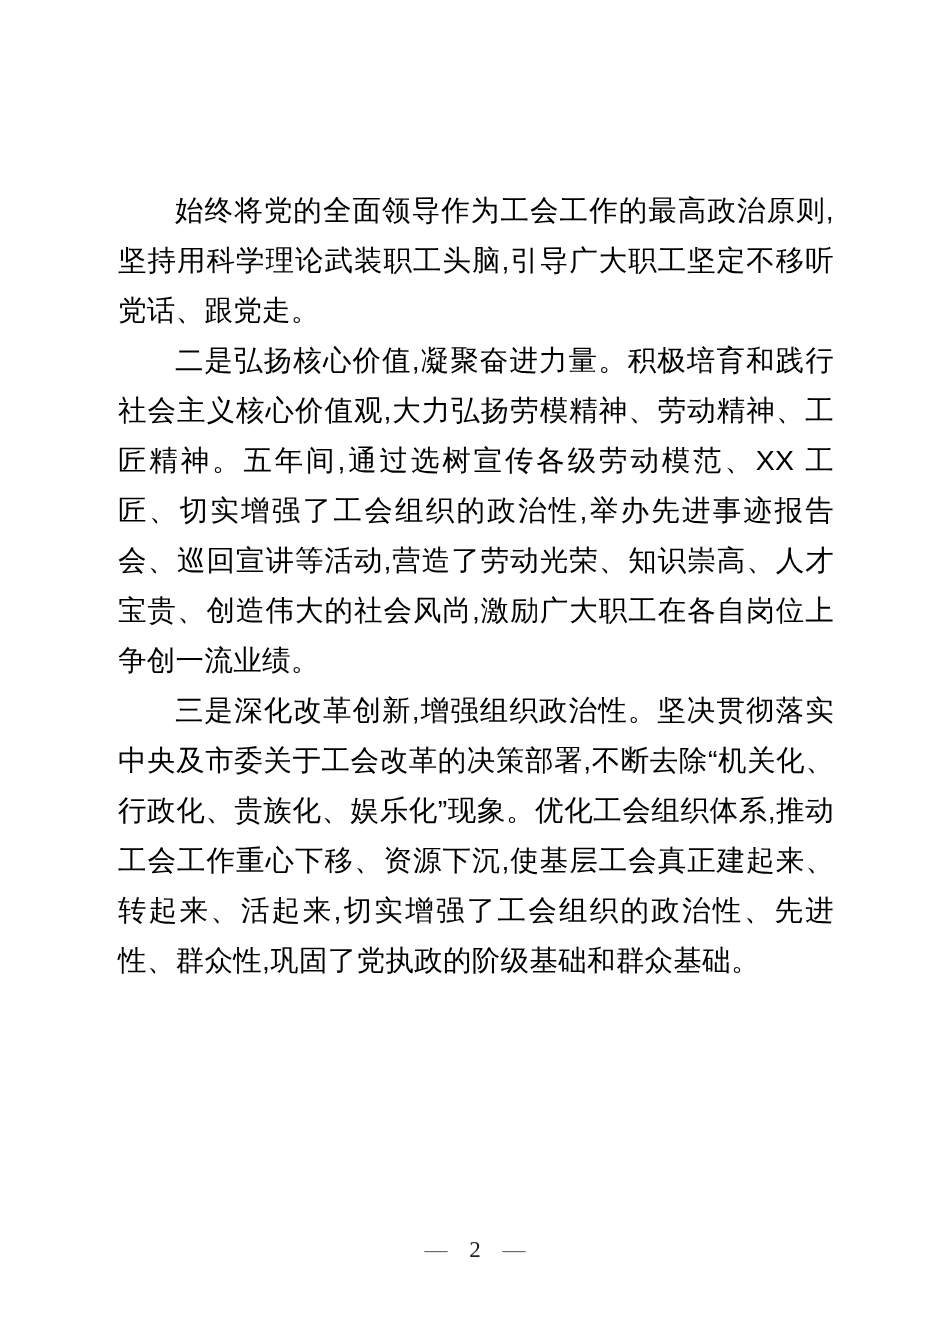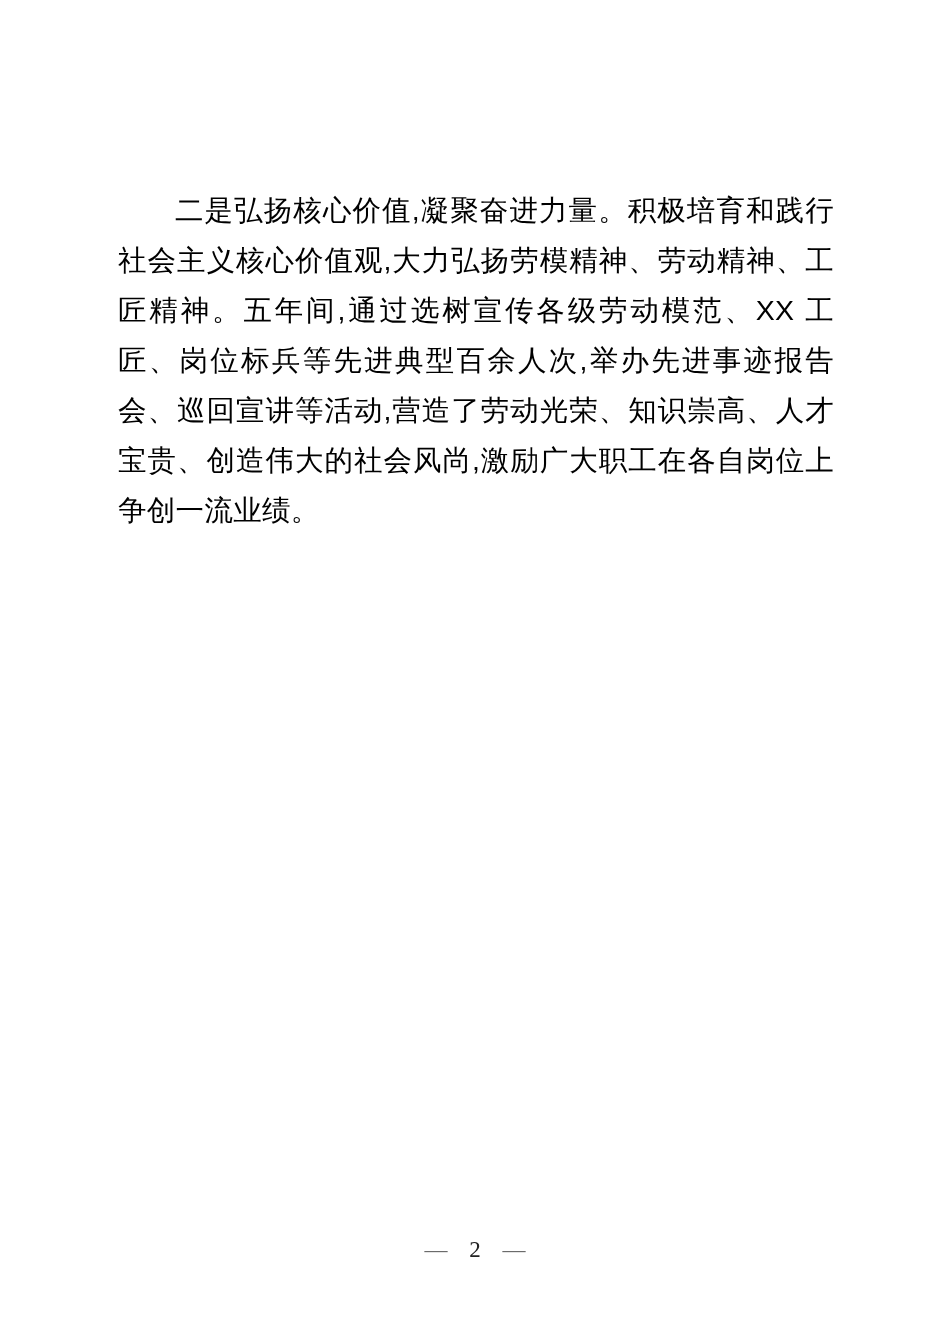--- a/index.html
+++ b/index.html
@@ -59,6 +59,7 @@
 <div class="page">
 
   <div class="doc-body">
+    <p>始终将党的全面领导作为工会工作的最高政治原则,坚持用科学理论武装职工头脑,引导广大职工坚定不移听党话、跟党走。</p>
     <p>二是弘扬核心价值,凝聚奋进力量。积极培育和践行社会主义核心价值观,大力弘扬劳模精神、劳动精神、工匠精神。五年间,通过选树宣传各级劳动模范、XX 工匠、岗位标兵等先进典型百余人次,举办先进事迹报告会、巡回宣讲等活动,营造了劳动光荣、知识崇高、人才宝贵、创造伟大的社会风尚,激励广大职工在各自岗位上争创一流业绩。</p>
   </div>
 

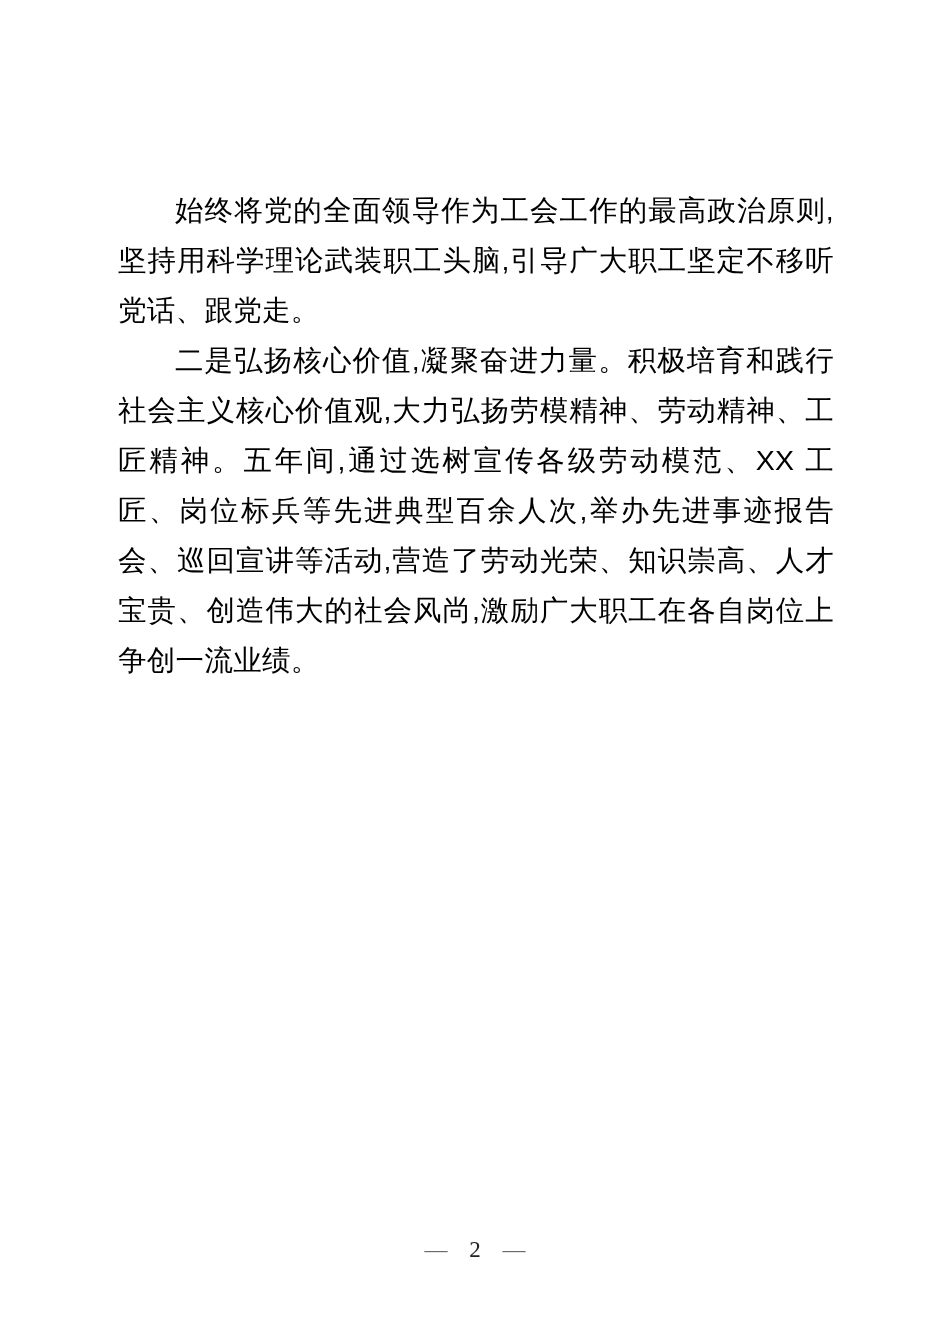--- a/index.html
+++ b/index.html
@@ -60,7 +60,7 @@
 
   <div class="doc-body">
     <p>始终将党的全面领导作为工会工作的最高政治原则,坚持用科学理论武装职工头脑,引导广大职工坚定不移听党话、跟党走。</p>
-    <p>二是弘扬核心价值,凝聚奋进力量。积极培育和践行社会主义核心价值观,大力弘扬劳模精神、劳动精神、工匠精神。五年间,通过选树宣传各级劳动模范、XX 工匠、岗位标兵等先进典型百余人次,举办先进事迹报告会、巡回宣讲等活动,营造了劳动光荣、知识崇高、人才宝贵、创造伟大的社会风尚,激励广大职工在各自岗位上争创一流业绩。</p>
+    <p>二是弘扬核心价值,凝聚奋进力量。积极培育和践行社会主义核心价值观,大力弘扬劳模精神、劳动精神、工匠精神。五年间,通过选树宣传各级劳动模范、XX 工匠、切实增强了工会组织的政治性,举办先进事迹报告会、巡回宣讲等活动,营造了劳动光荣、知识崇高、人才宝贵、创造伟大的社会风尚,激励广大职工在各自岗位上争创一流业绩。</p>
   </div>
 
   <div class="page-footer">

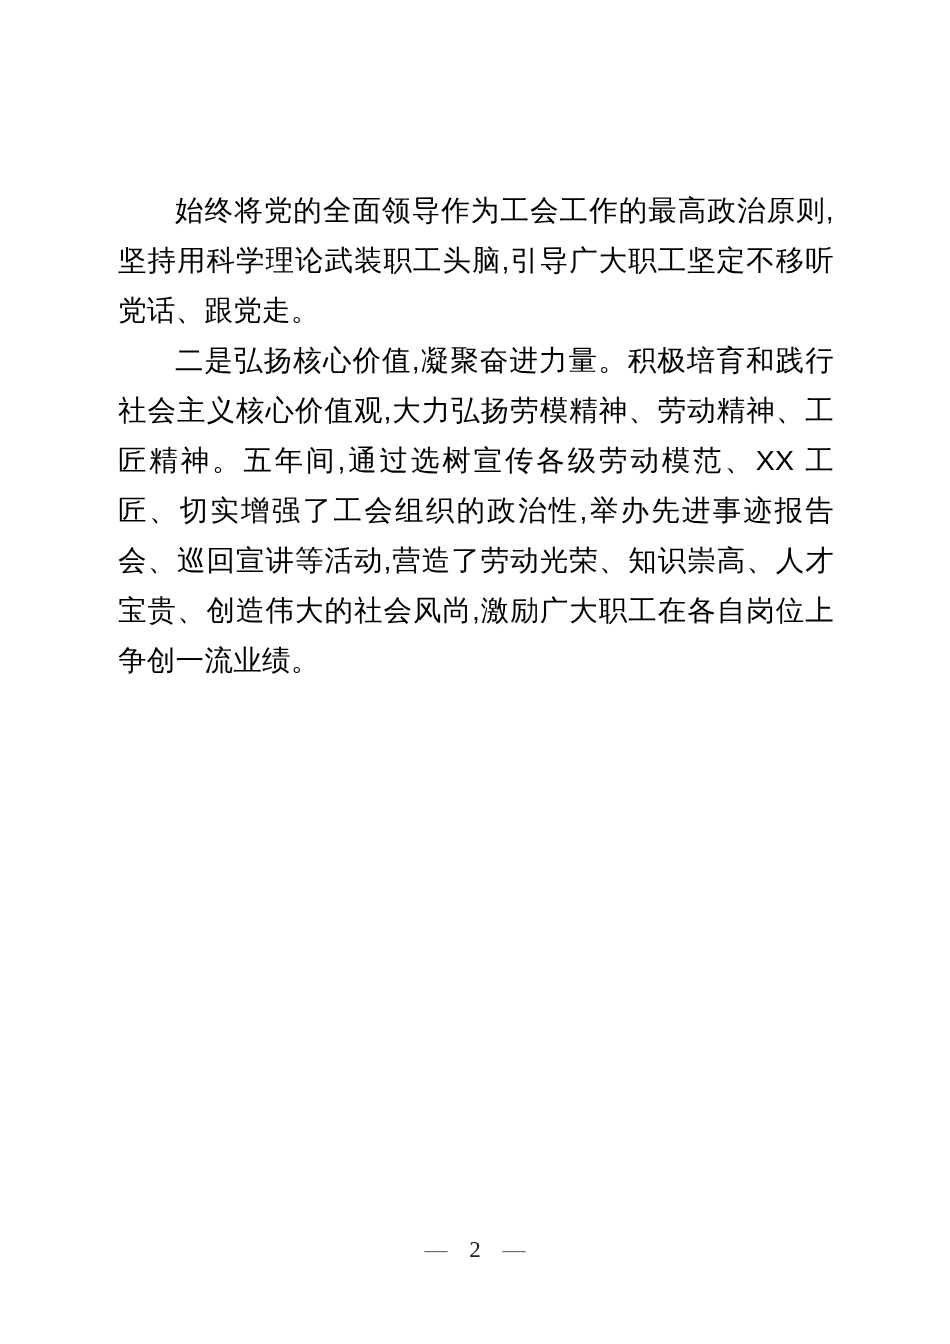--- a/index.html
+++ b/index.html
@@ -61,6 +61,7 @@
   <div class="doc-body">
     <p>始终将党的全面领导作为工会工作的最高政治原则,坚持用科学理论武装职工头脑,引导广大职工坚定不移听党话、跟党走。</p>
     <p>二是弘扬核心价值,凝聚奋进力量。积极培育和践行社会主义核心价值观,大力弘扬劳模精神、劳动精神、工匠精神。五年间,通过选树宣传各级劳动模范、XX 工匠、切实增强了工会组织的政治性,举办先进事迹报告会、巡回宣讲等活动,营造了劳动光荣、知识崇高、人才宝贵、创造伟大的社会风尚,激励广大职工在各自岗位上争创一流业绩。</p>
+    <p>三是深化改革创新,增强组织政治性。坚决贯彻落实中央及市委关于工会改革的决策部署,不断去除“机关化、行政化、贵族化、娱乐化”现象。优化工会组织体系,推动工会工作重心下移、资源下沉,使基层工会真正建起来、转起来、活起来,切实增强了工会组织的政治性、先进性、群众性,巩固了党执政的阶级基础和群众基础。</p>
   </div>
 
   <div class="page-footer">

